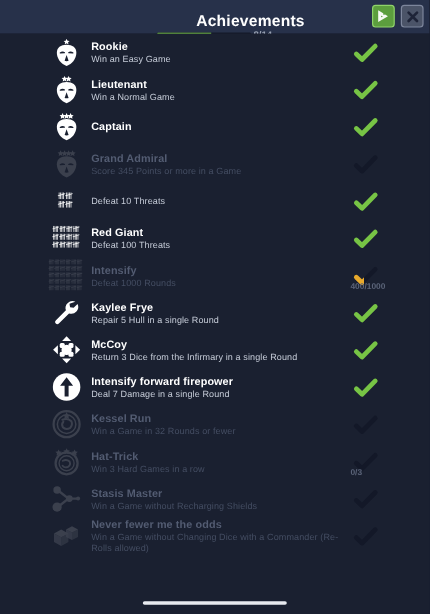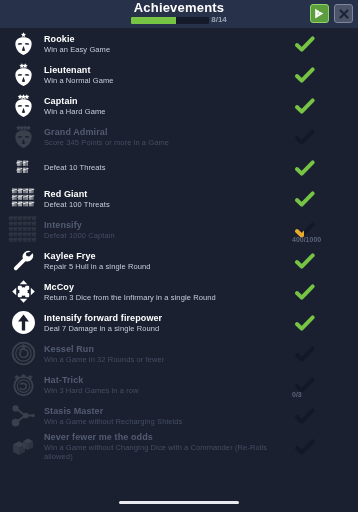--- a/index.html
+++ b/index.html
@@ -20,7 +20,7 @@
     align-items:flex-start;
     justify-content:center;
   }
-  .title-block { text-align:center; padding-top:1px; width:150px; }
+  .title-block { text-align:right; padding-top:11px; width:150px; }
   .title {
     color:#ffffff;
     font-size:13px;

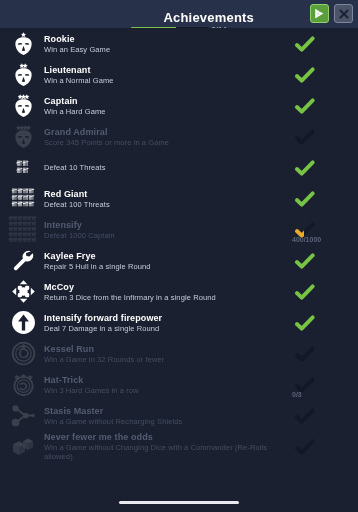--- a/index.html
+++ b/index.html
@@ -60,6 +60,7 @@
     position:absolute; top:28px; left:0; right:0; bottom:0;
     background:#1a2030;
     overflow:hidden;
+    padding-left:32px;
   }
   .row {
     display:flex; align-items:center;

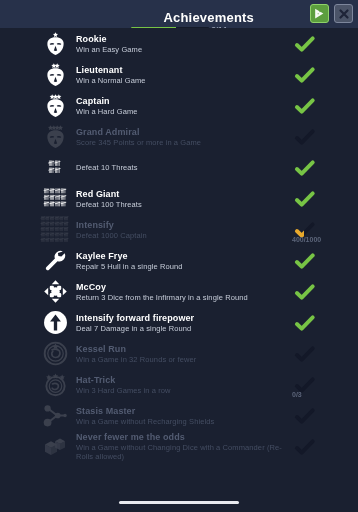--- a/index.html
+++ b/index.html
@@ -190,7 +190,6 @@
         </div>
      <div class="text-cell">
        <div class="ach-name">Captain</div>
-       <div class="ach-desc">Win a Hard Game</div>
      </div>
      <div class="check-cell">
        <svg class="check" viewBox="0 0 24 19">

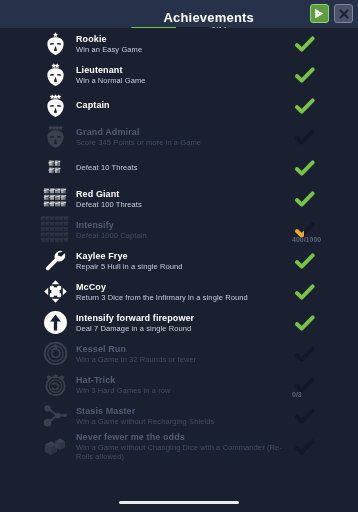--- a/index.html
+++ b/index.html
@@ -490,7 +490,7 @@
         </div>
      <div class="text-cell">
        <div class="ach-name">Intensify</div>
-       <div class="ach-desc">Defeat 1000 Captain</div>
+       <div class="ach-desc">Defeat 1000 Rounds</div>
      </div>
      <div class="check-cell">
        <svg class="check" viewBox="0 0 24 19">

